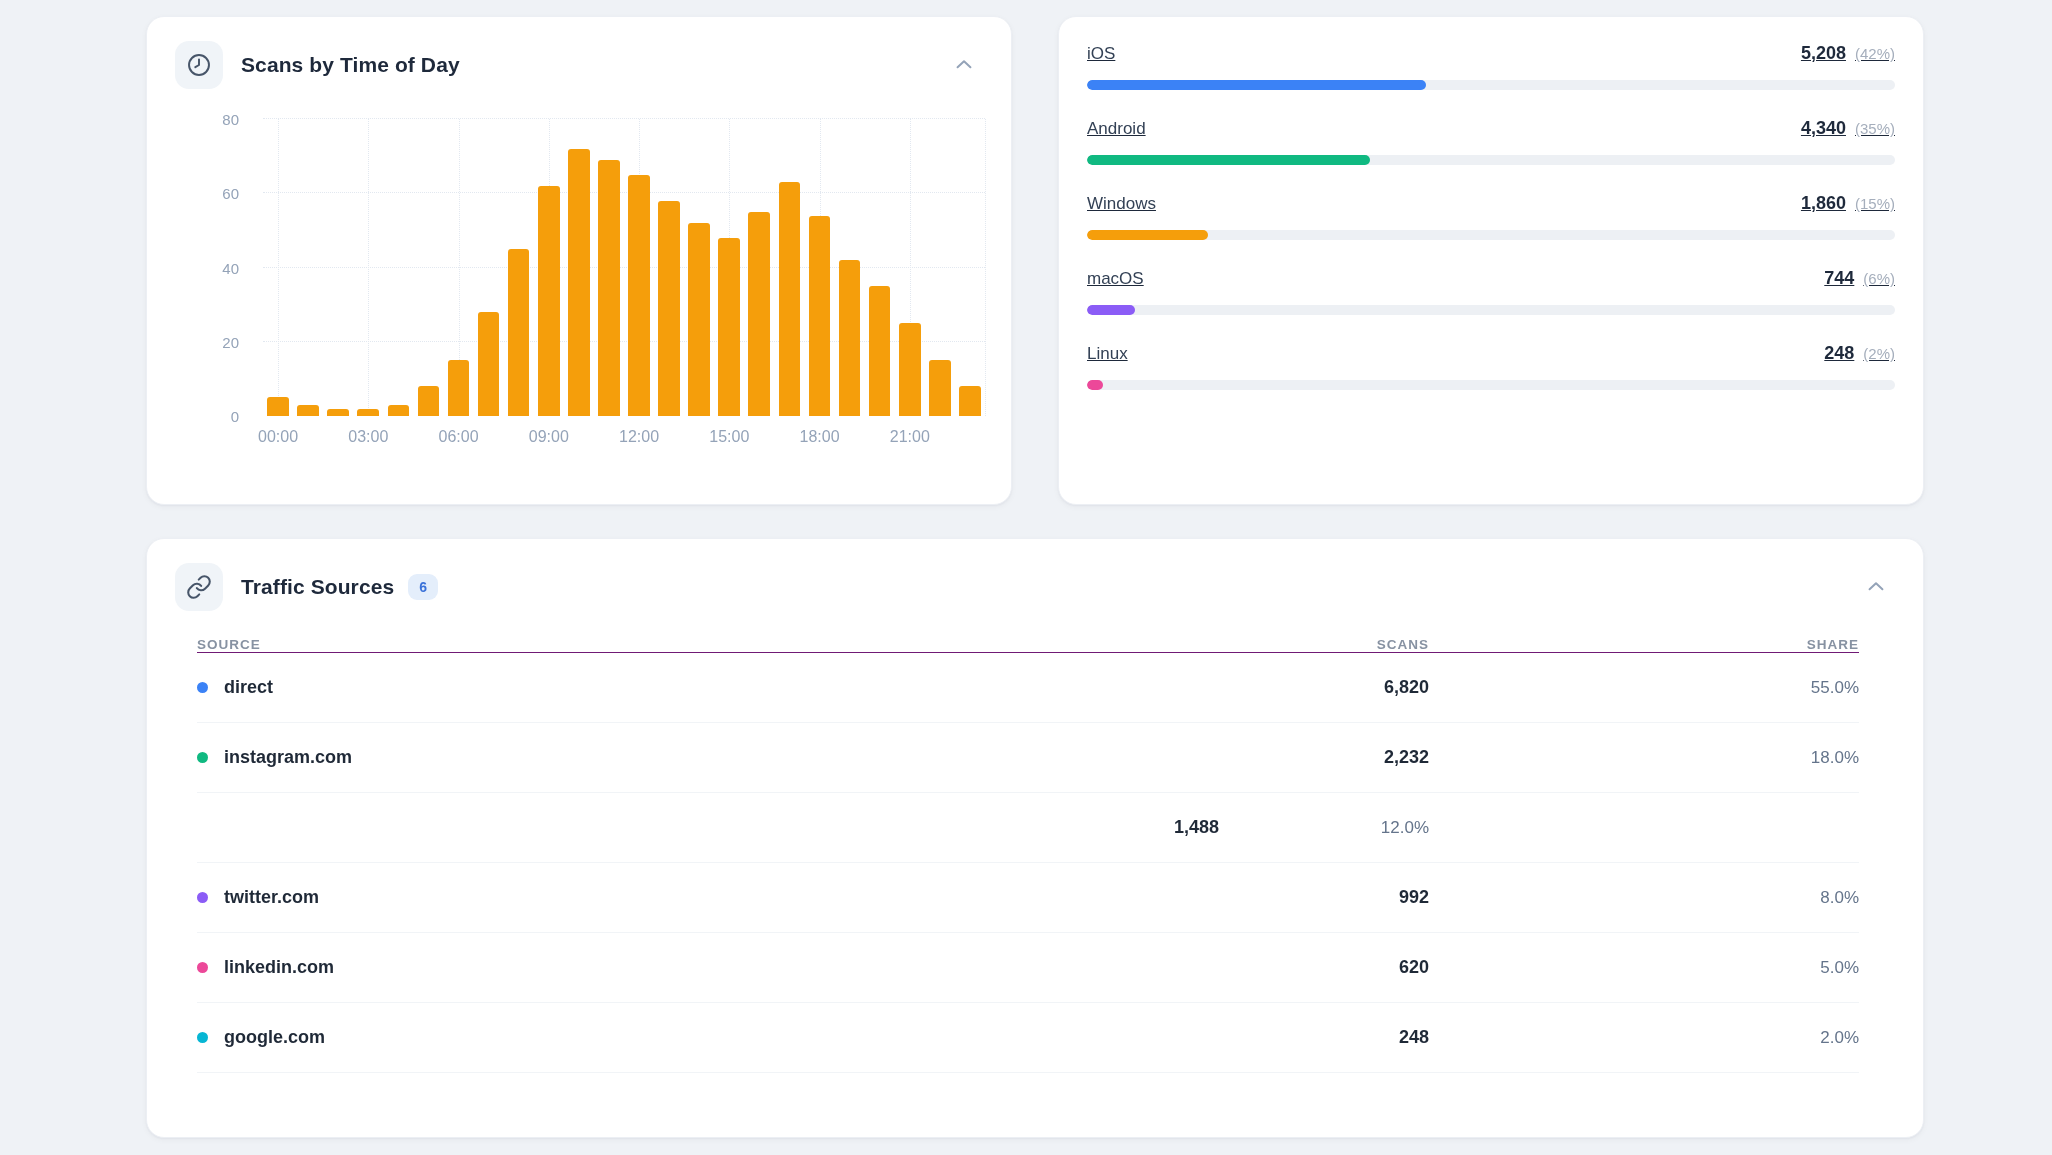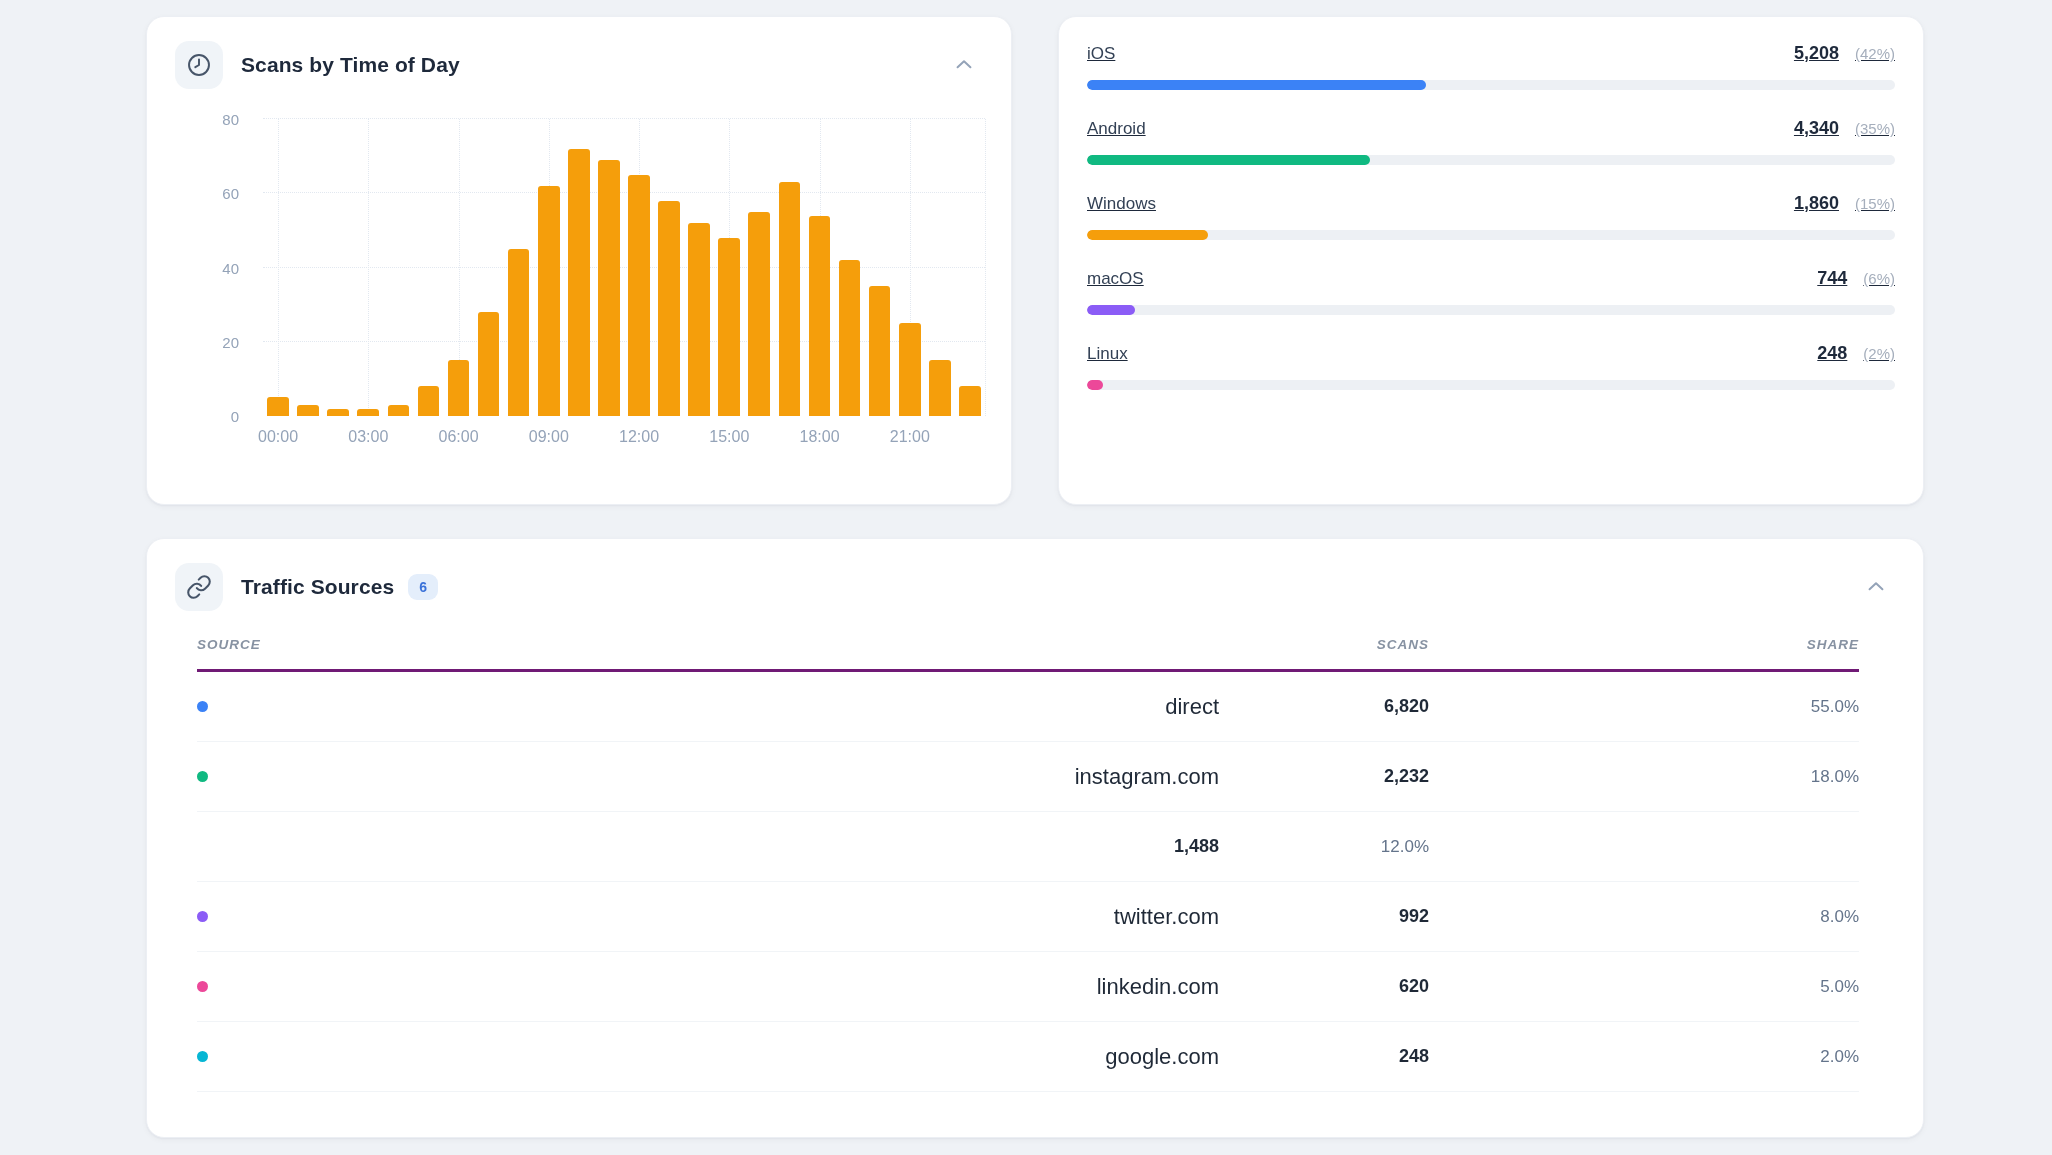--- a/index.html
+++ b/index.html
@@ -62,7 +62,7 @@
   .os-row { margin-bottom: 28px; }
   .os-line { display: flex; align-items: flex-end; text-decoration: underline; }
   .os-label { font-size: 17px; font-weight: 500; color: #334155; }
-  .os-right { margin-left: auto; display: flex; align-items: baseline; gap: 16px; }
+  .os-right { margin-left: auto; display: flex; align-items: baseline; gap: 9px; }
   .os-value { font-size: 18px; font-weight: 700; color: #1e293b; }
   .os-pct { font-size: 15px; color: #a5aebc; }
   .os-track { margin-top: 16px; height: 10px; background: #edf0f4; border-radius: 5px; overflow: hidden; }

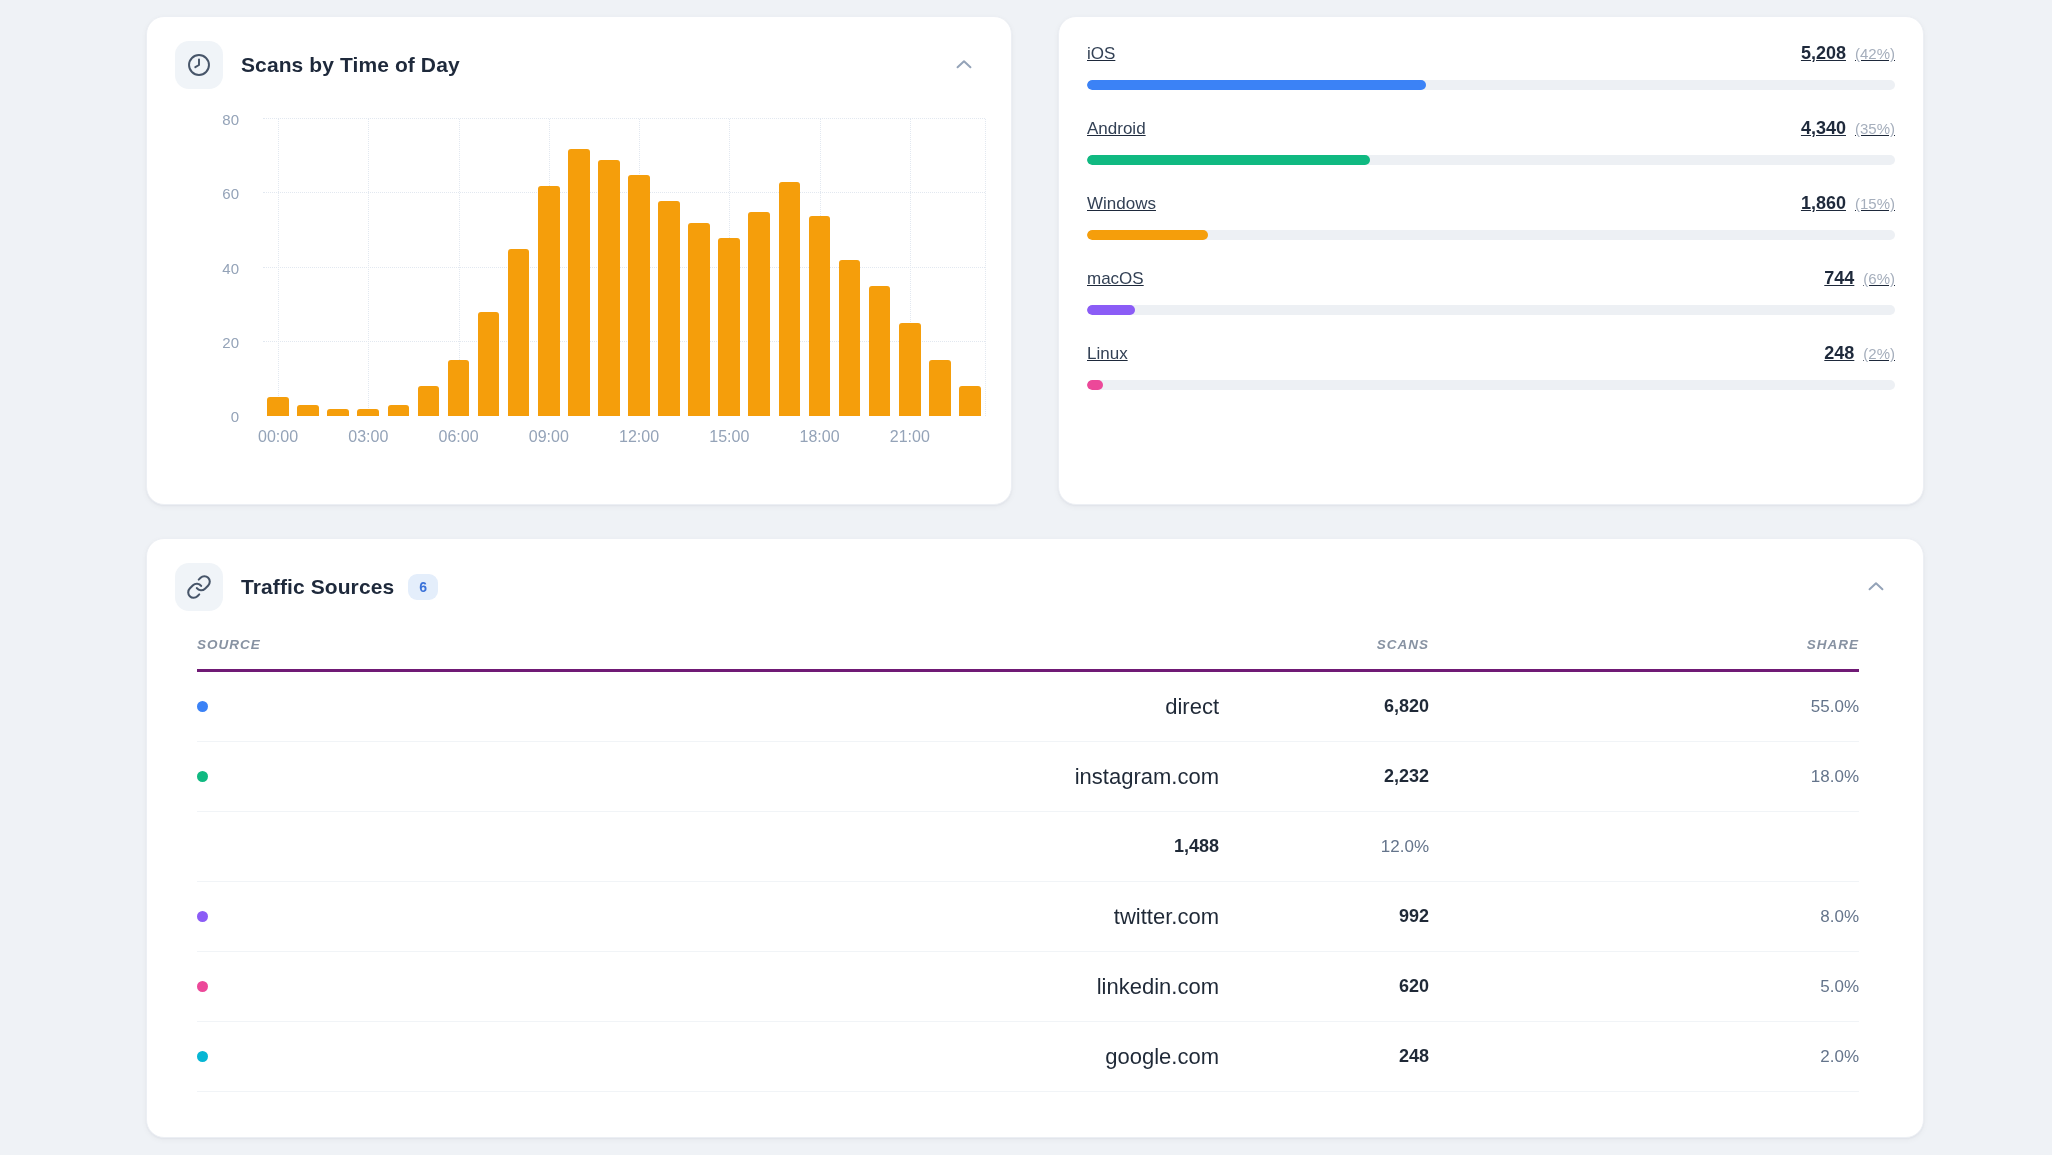--- a/index.html
+++ b/index.html
@@ -72,7 +72,7 @@
   .t-table { margin: 26px 64px 0 50px; }
   .t-head {
     display: grid; grid-template-columns: 1fr 210px 430px;
-    padding-bottom: 17px; border-bottom: 3px solid #701a75; font-style: italic;
+    border-bottom: 1px solid #701a75;
   }
   .t-head span {
     font-size: 13.5px; font-weight: 700; color: #8792a2; letter-spacing: 1px;

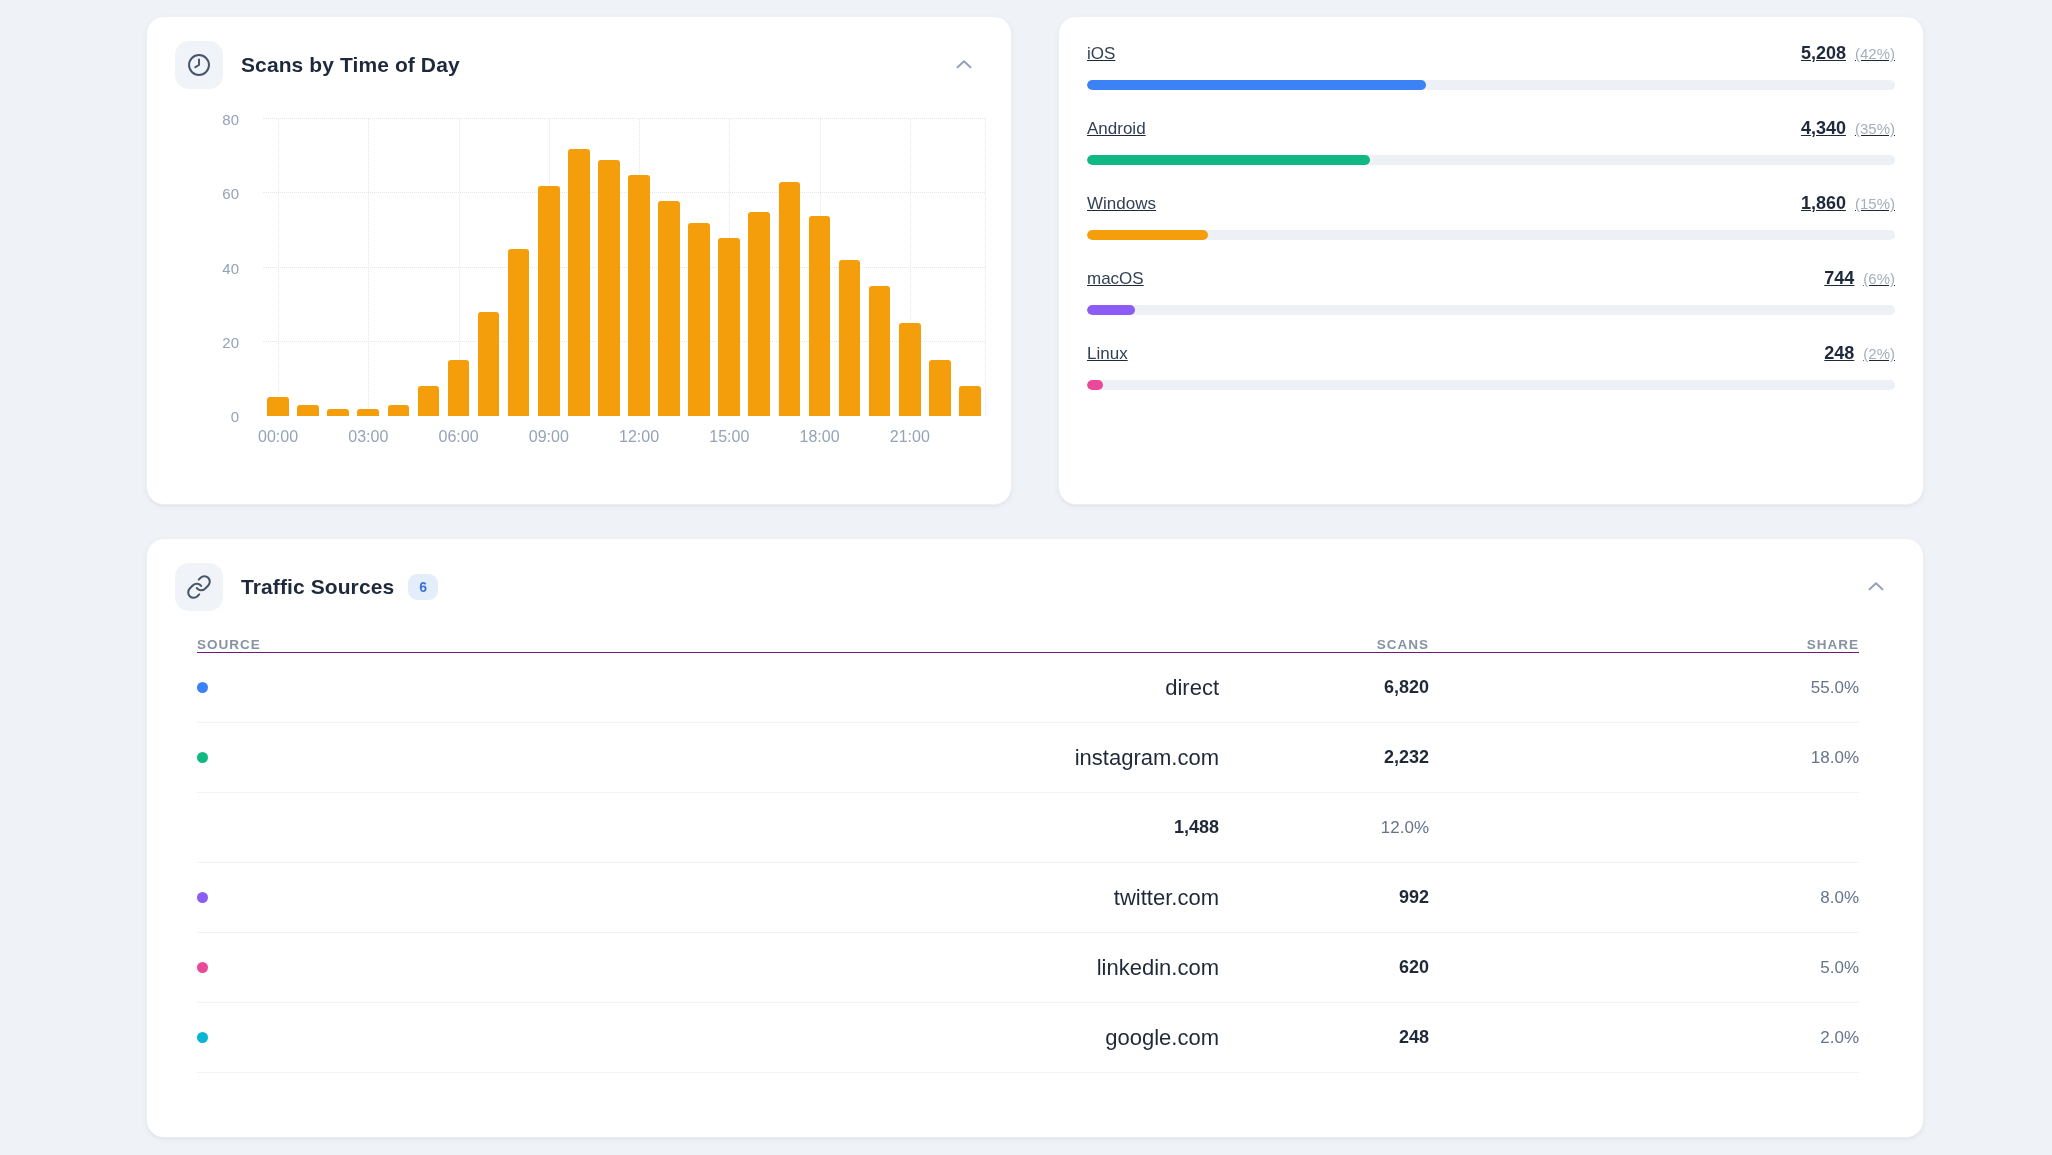--- a/index.html
+++ b/index.html
@@ -82,7 +82,7 @@
     display: grid; grid-template-columns: 1fr 210px 430px; align-items: center;
     height: 70px; border-bottom: 1px solid #f1f4f7;
   }
-  .t-source { display: flex; align-items: center; font-size: 22px; font-weight: 400; color: #1f2937; justify-content: space-between; }
+  .t-source { display: flex; align-items: center; font-size: 18px; font-weight: 700; color: #1f2937; }
   .t-dot { width: 11px; height: 11px; border-radius: 50%; margin-right: 16px; flex: 0 0 auto; }
   .t-scans { text-align: right; font-size: 18px; font-weight: 700; color: #1f2937; }
   .t-share { text-align: right; font-size: 17px; color: #64748b; }

